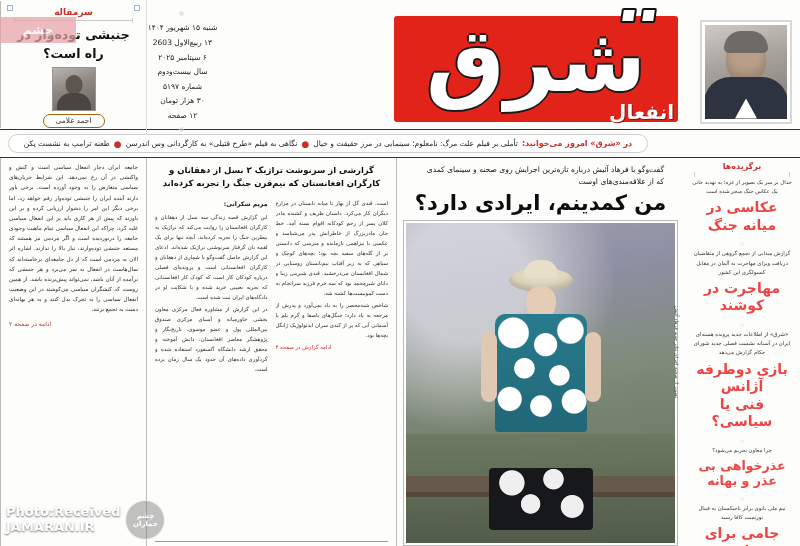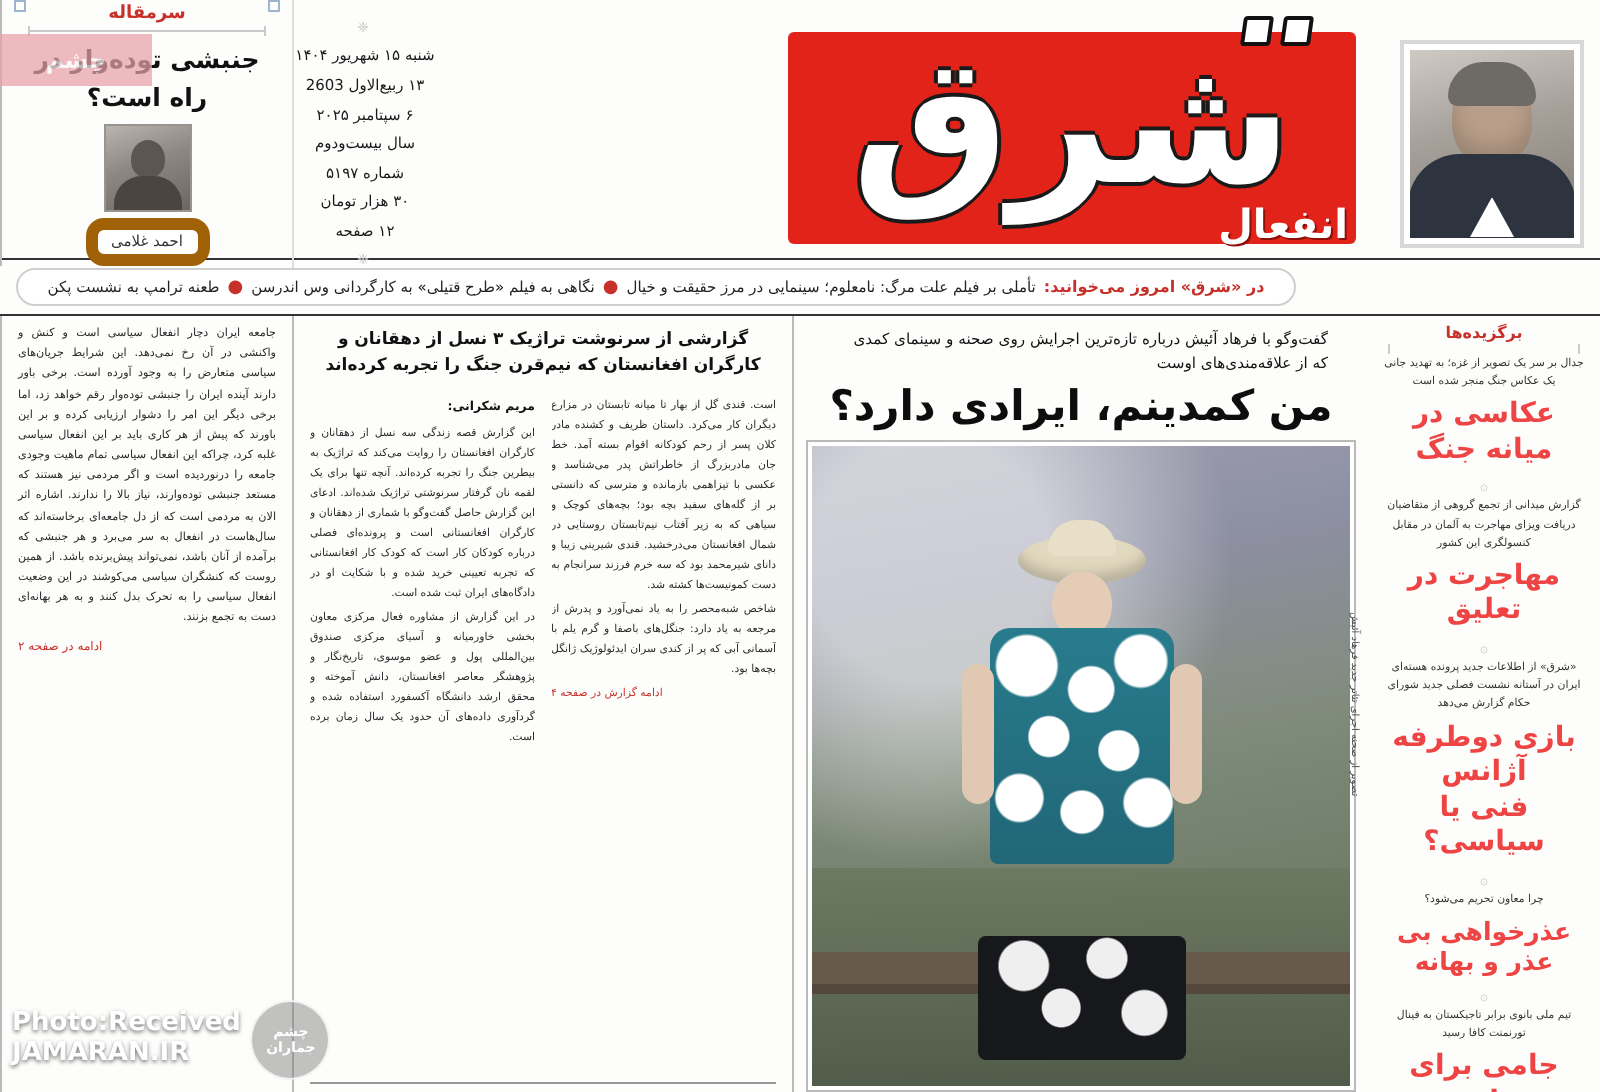--- a/index.html
+++ b/index.html
@@ -97,7 +97,7 @@
     text-align: center;
     font-size: 7.5px;
     color: #333;
-    border: 6px solid #a16207;
+    border: 1px solid #a16207;
     border-radius: 9px;
     padding: 1.5px 0;
     background: #fff;

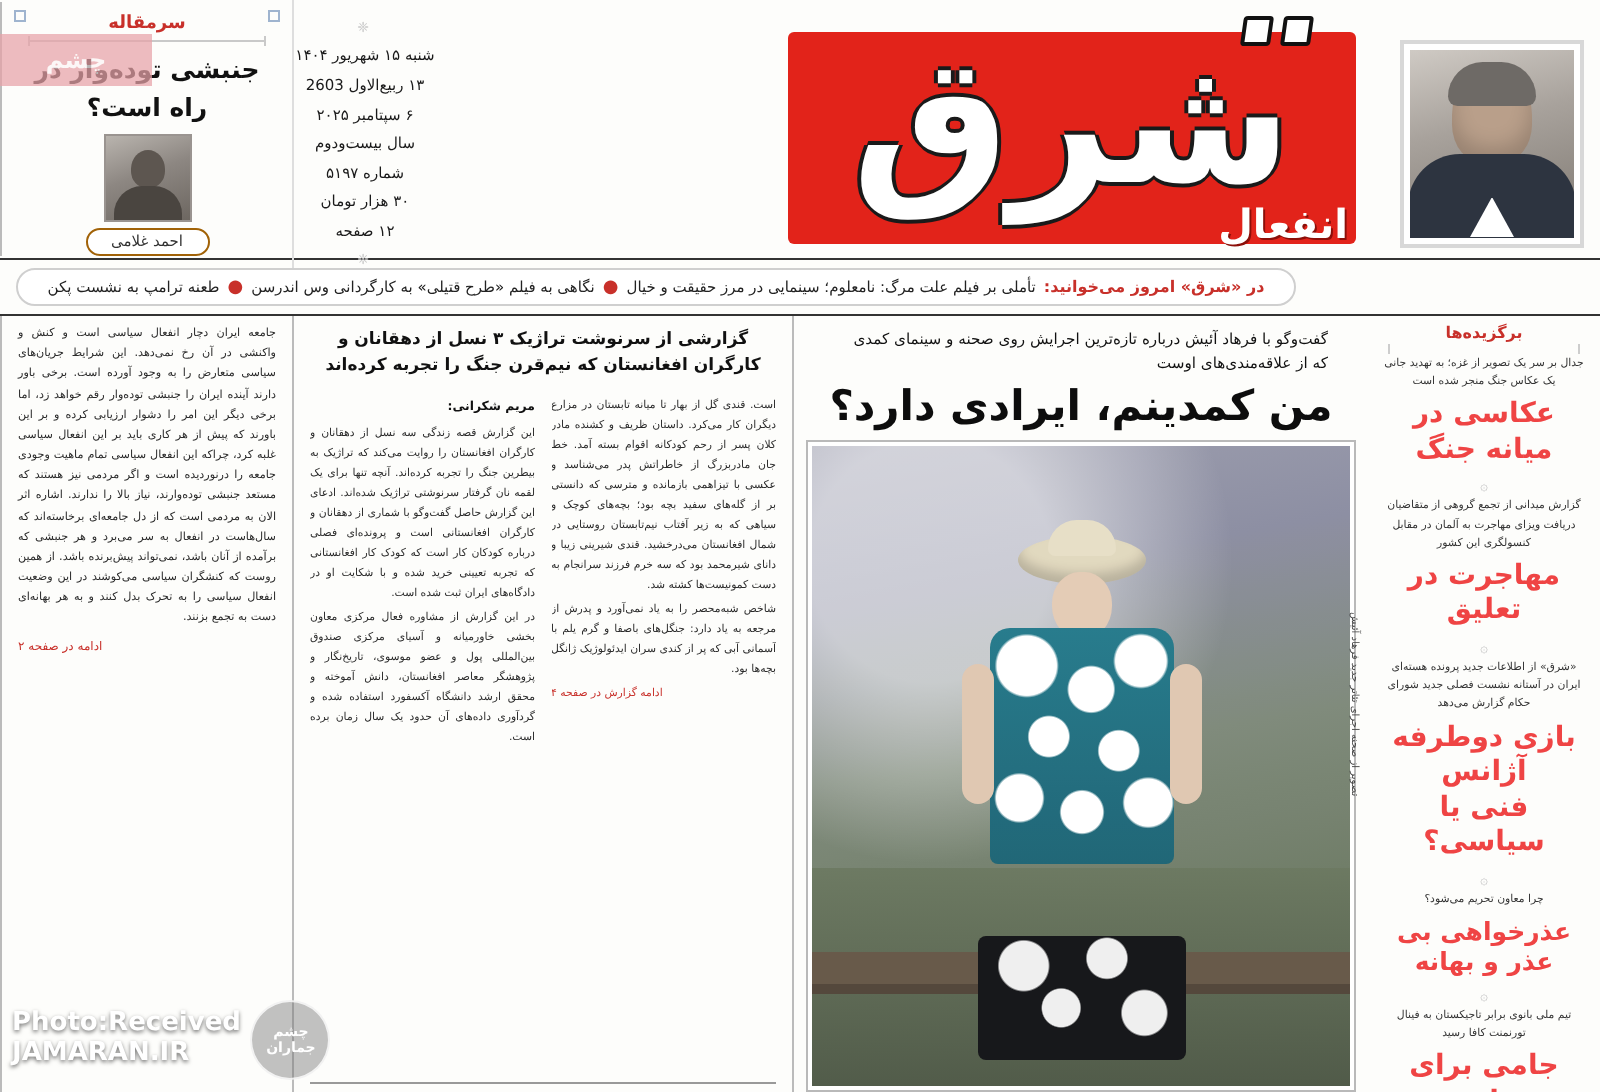--- a/index.html
+++ b/index.html
@@ -620,7 +620,7 @@
 
       <div class="lc-item">
         <div class="lc-kicker">گزارش میدانی از تجمع گروهی از متقاضیان دریافت ویزای مهاجرت به آلمان در مقابل کنسولگری این کشور</div>
-        <div class="lc-head">مهاجرت در تعلیق</div>
+        <div class="lc-head">مهاجرت در کوشند</div>
       </div>
       <div class="lc-sep"></div>
 

